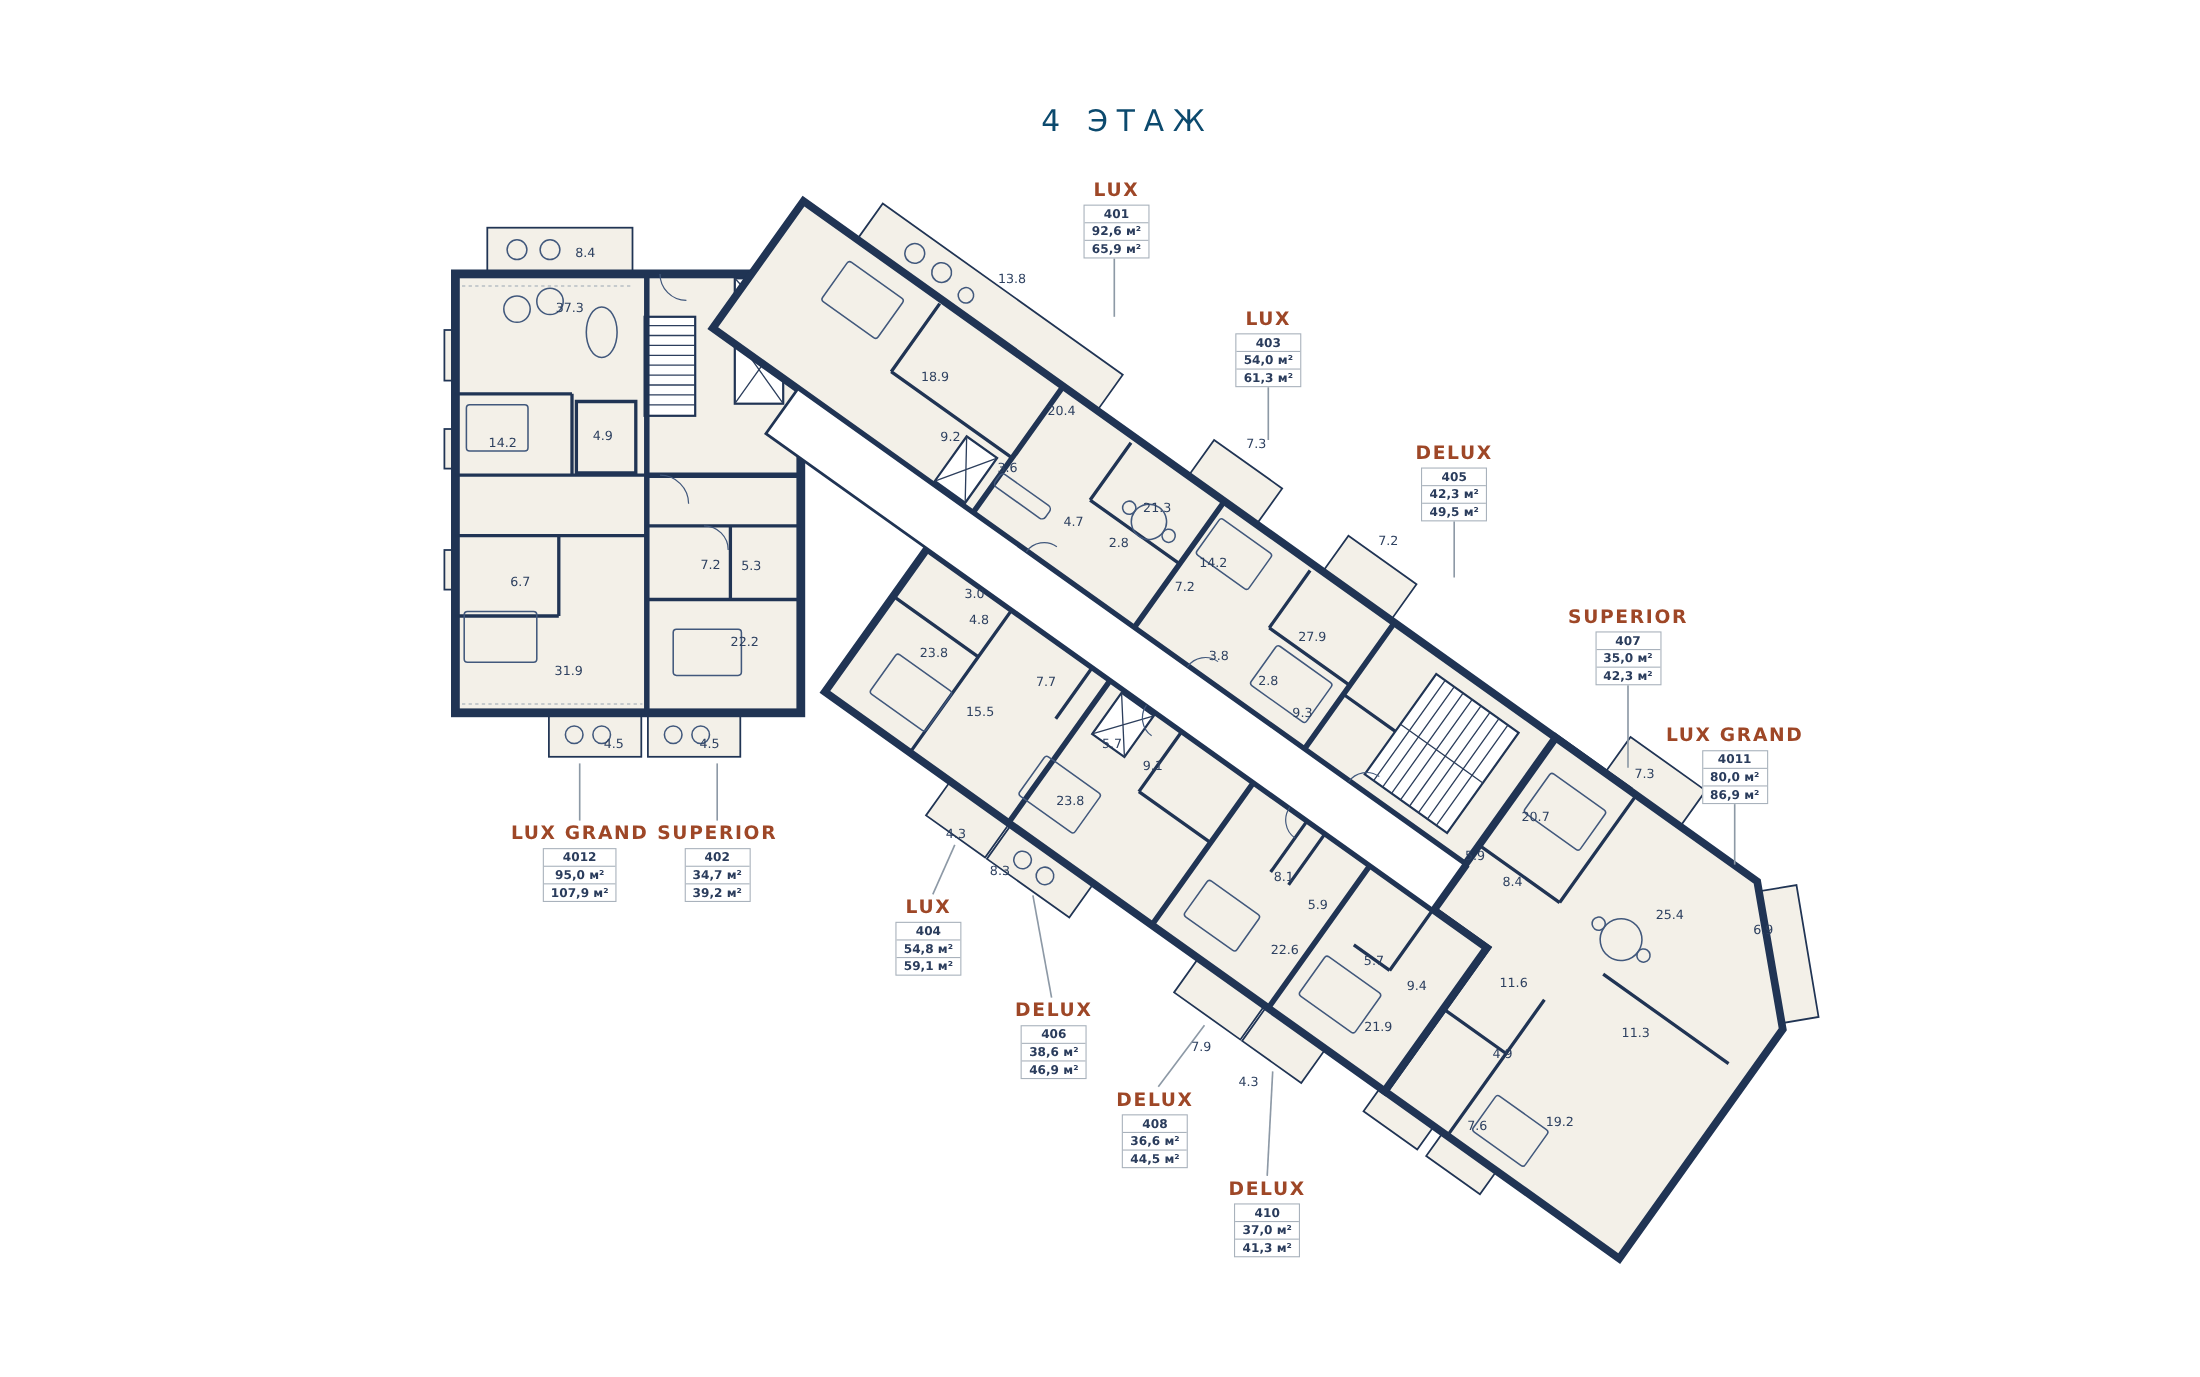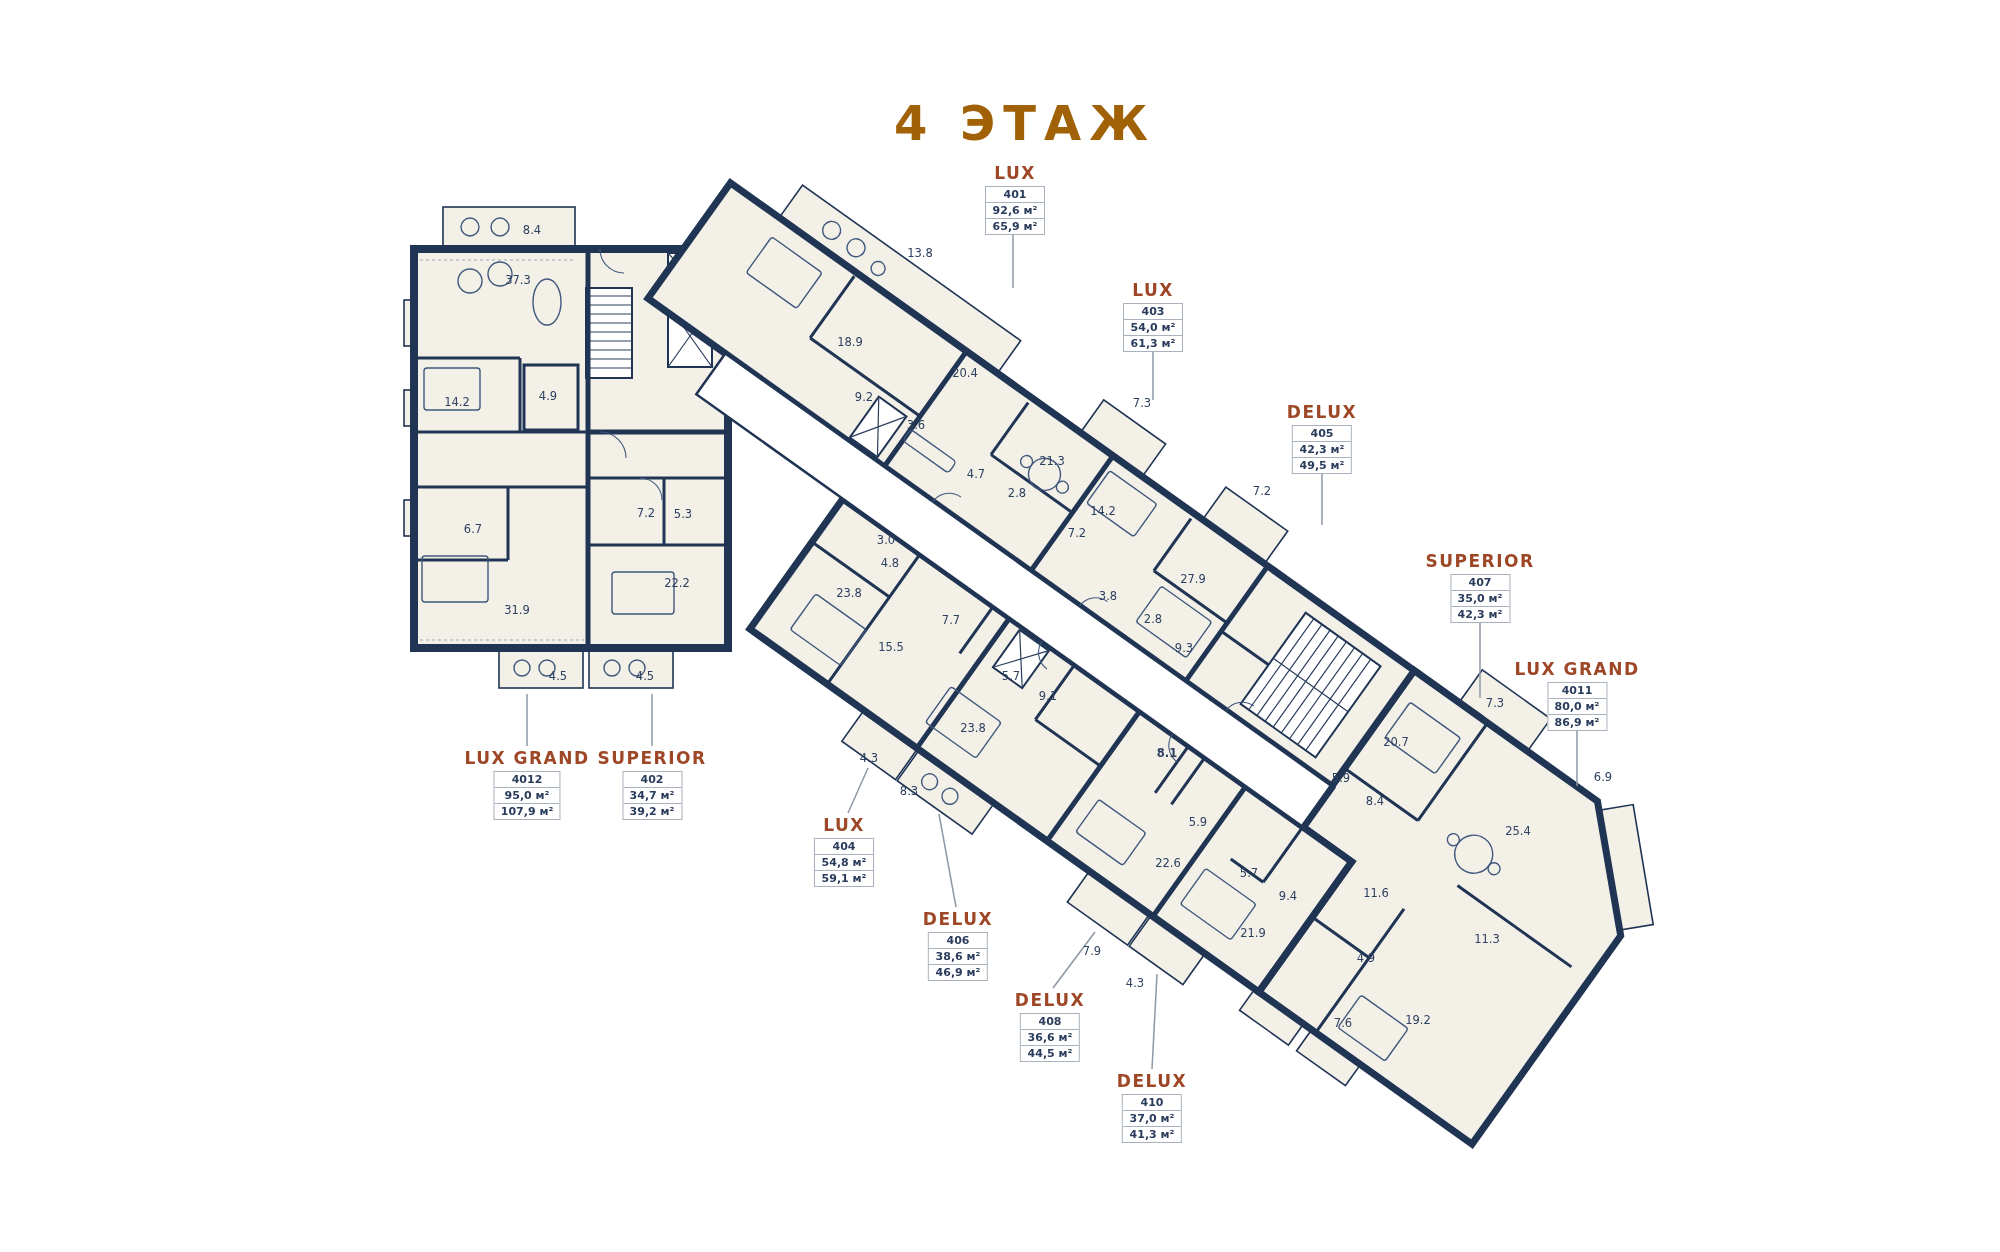--- a/index.html
+++ b/index.html
@@ -10,7 +10,7 @@
   .stage{position:relative;width:2000px;height:1252px;background:#fff;overflow:hidden;}
   .floor-title{
     position:absolute;left:1025px;top:95px;transform:translateX(-50%);
-    font-size:48px;font-weight:bold;color:#a16207;letter-spacing:8px;white-space:nowrap;
+    font-size:27px;font-weight:normal;color:#0c4a6e;letter-spacing:8px;white-space:nowrap;
   }
   svg.plan{position:absolute;left:0;top:0;}
   

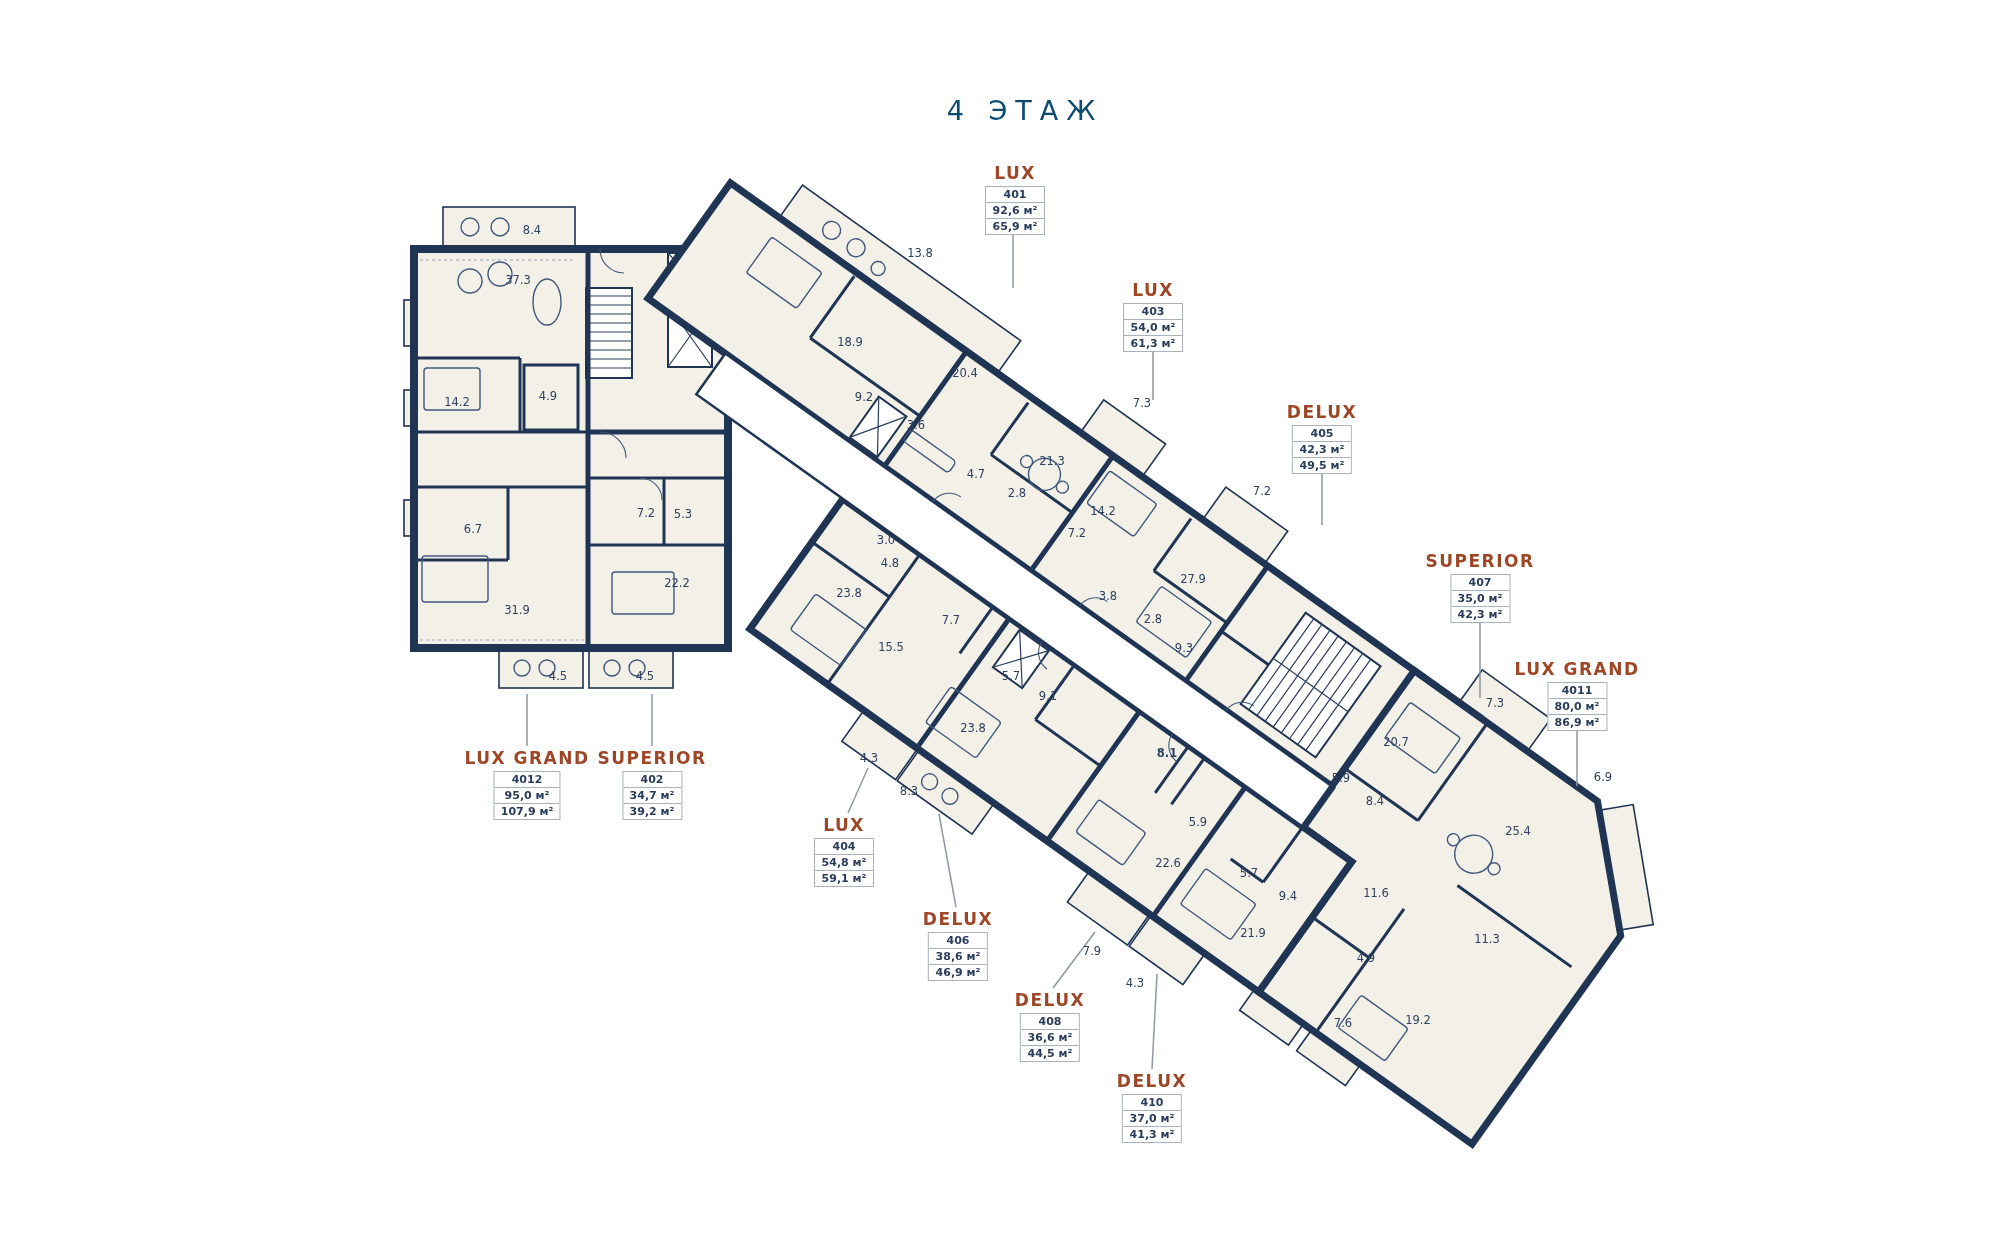--- a/index.html
+++ b/index.html
@@ -210,7 +210,7 @@
       <div class="room-label" style="left: 973px; top: 728px;">23.8</div>
       <div class="room-label" style="left: 869px; top: 758px;">4.3</div>
       <div class="room-label" style="left: 909px; top: 791px;">8.3</div>
-      <div class="room-label" style="left: 1167px; top: 753px; font-weight: bold;">8.1</div>
+      <div class="room-label" style="left: 1167px; top: 797px;">8.1</div>
       <div class="room-label" style="left: 1198px; top: 822px;">5.9</div>
       <div class="room-label" style="left: 1168px; top: 863px;">22.6</div>
       <div class="room-label" style="left: 1249px; top: 873px;">5.7</div>

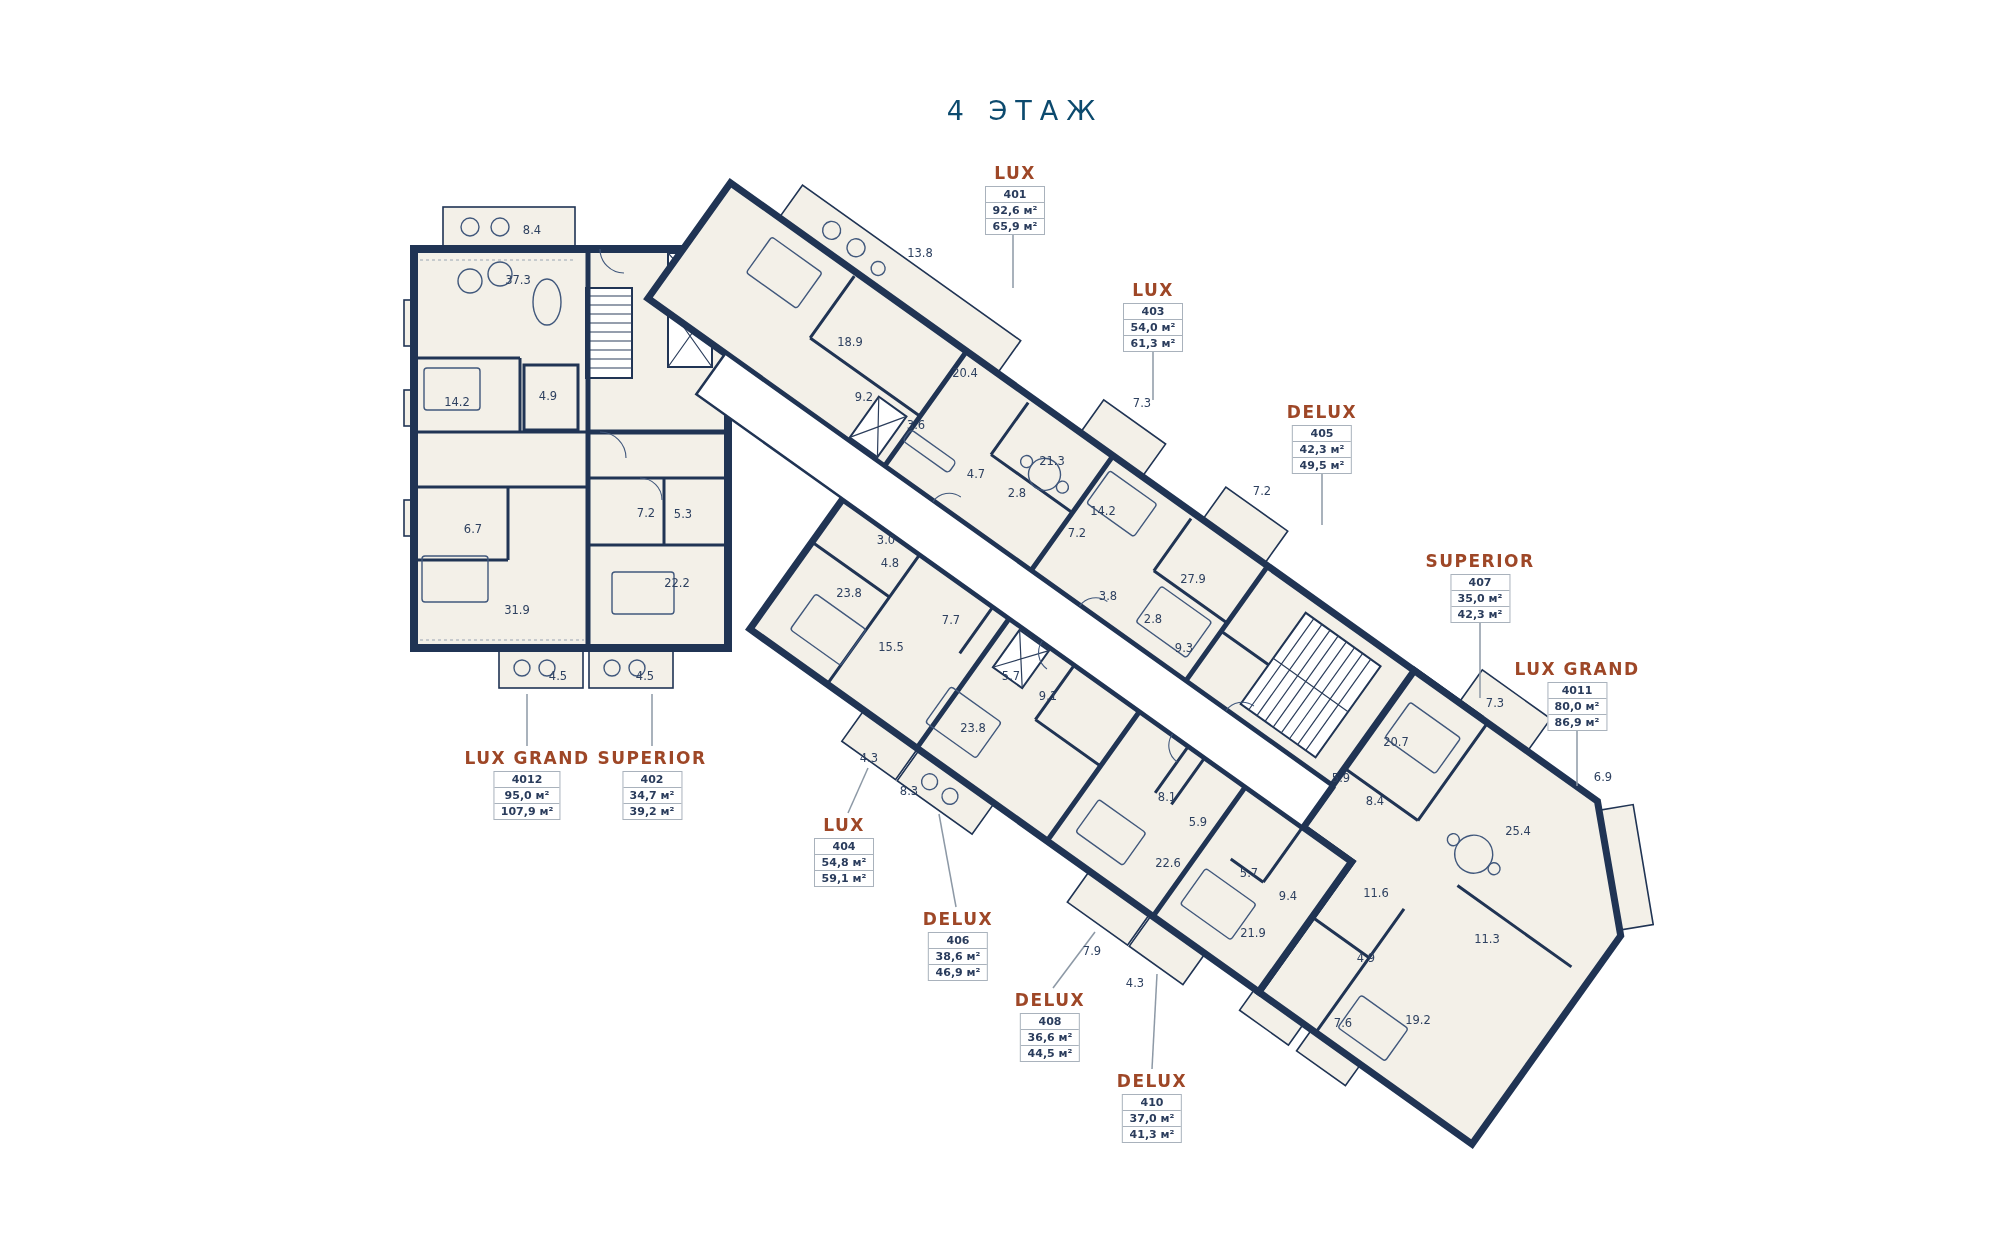--- a/index.html
+++ b/index.html
@@ -228,7 +228,7 @@
       <div class="room-label" style="left: 1396px; top: 719px; margin-top: 23px;">20.7</div>
       <div class="room-label" style="left: 1495px; top: 703px;">7.3</div>
       <div class="room-label" style="left: 1518px; top: 831px;">25.4</div>
-      <div class="room-label" style="left: 1603px; top: 777px;">6.9</div>
+      <div class="room-label" style="left: 1603px; top: 845px;">6.9</div>
     </div>
   <div id="unit-labels">
       <div class="unit-label" style="left: 1015px; top: 163px;"><div class="unit-type">LUX</div><div class="unit-box"><div class="unit-row">401</div><div class="unit-row">92,6 м²</div><div class="unit-row">65,9 м²</div></div></div>

